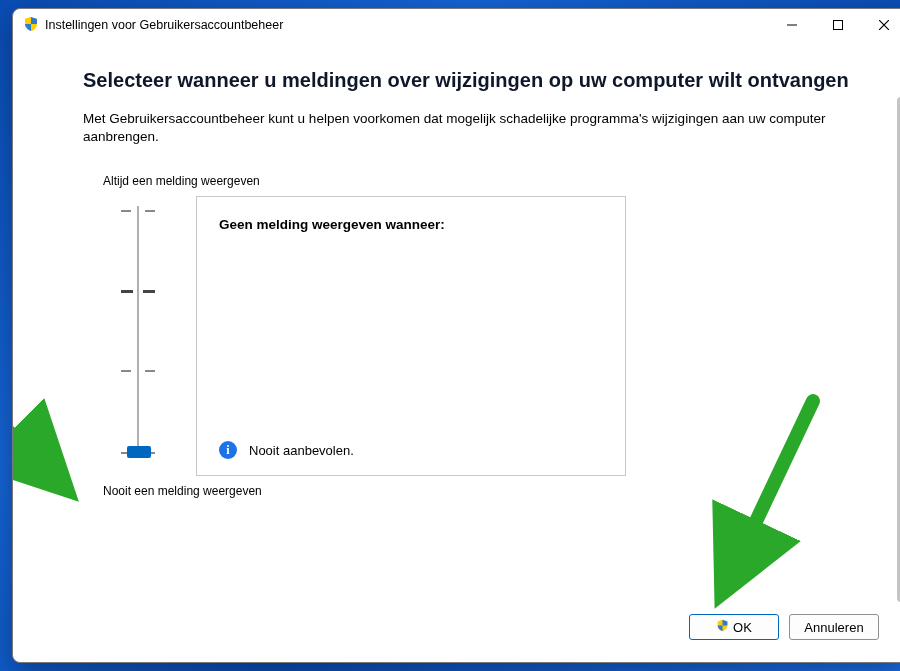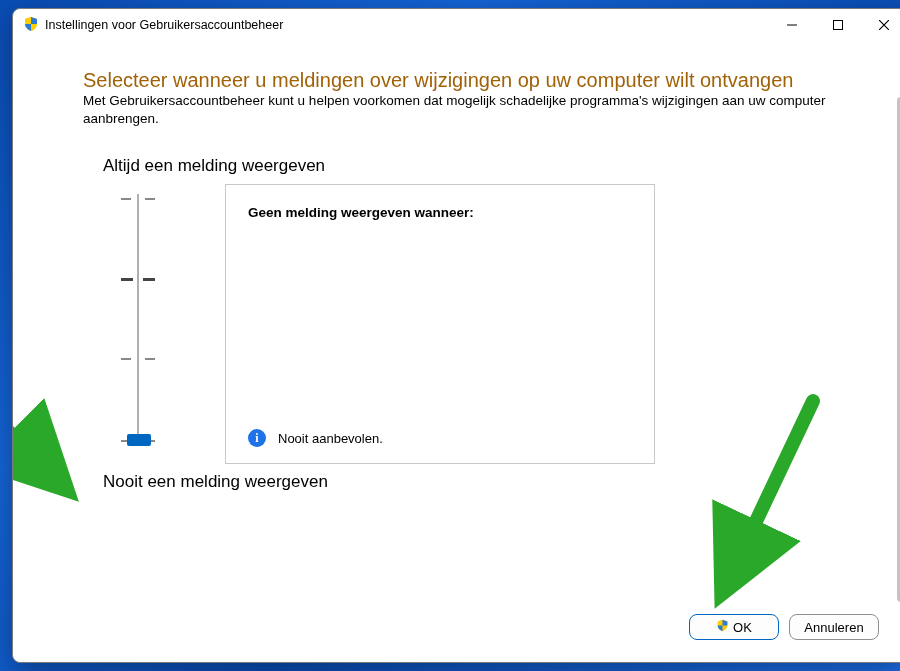--- a/index.html
+++ b/index.html
@@ -57,9 +57,10 @@
     border-radius: 4px;
   }
   h1.heading {
-    color: #a16207;
-    font-weight: 400;
+    color: #0f172a;
+    font-weight: 700;
     font-size: 20px;
+    margin-bottom: 18px;
   }
   .intro-text { font-size: 13.5px; line-height: 1.35; color: #000; }
   a.link { color: #0066cc; text-decoration: underline; }

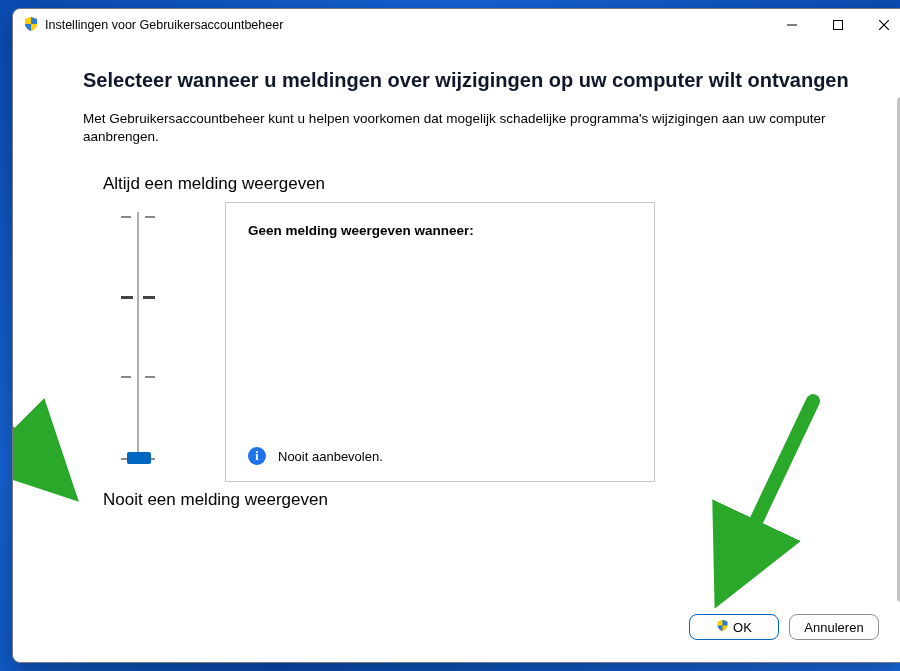--- a/index.html
+++ b/index.html
@@ -65,7 +65,7 @@
   .intro-text { font-size: 13.5px; line-height: 1.35; color: #000; }
   a.link { color: #0066cc; text-decoration: underline; }
   .top-label, .bottom-label {
-    font-size: 17px;
+    font-size: 12px;
     margin-left: 20px;
   }
   .top-label { margin-top: 28px; margin-bottom: 8px; }

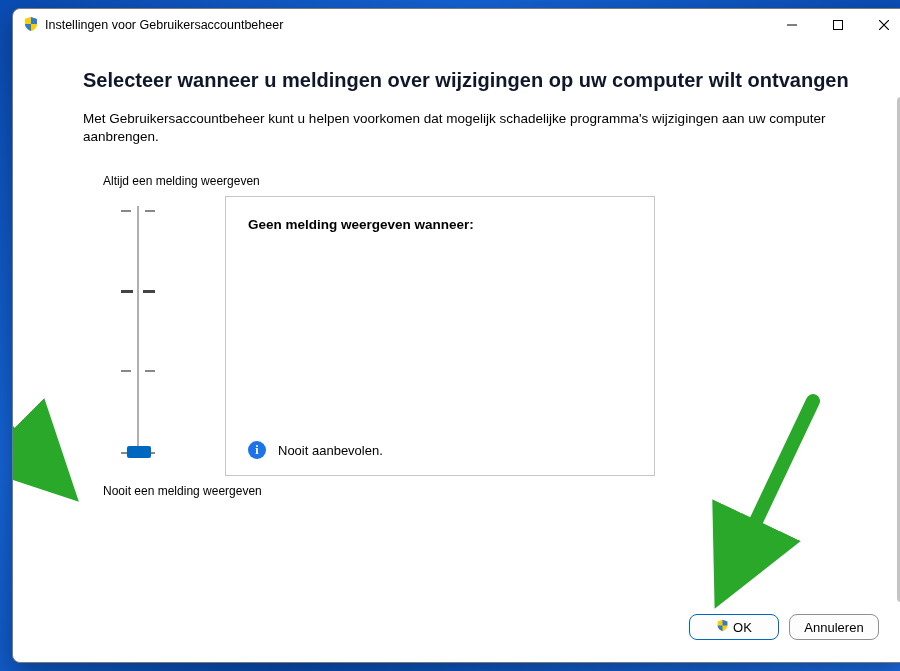--- a/index.html
+++ b/index.html
@@ -114,7 +114,7 @@
   
   .info-box {
     flex: 1;
-    margin-left: 32px;
+    margin-left: 3px;
     border: 1px solid #c7c7c7;
     padding: 20px 16px 16px 22px;
     display: flex;

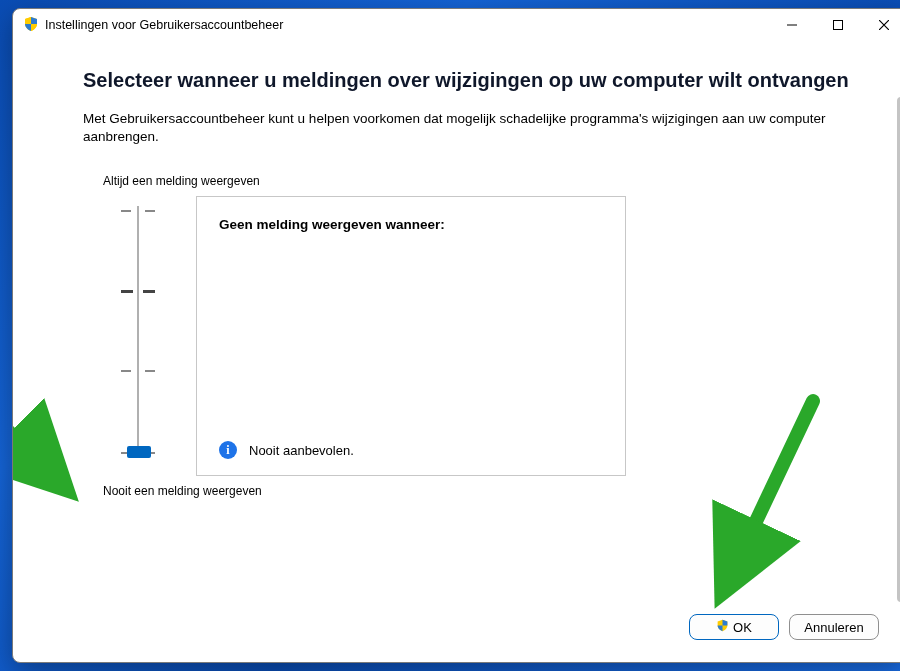--- a/index.html
+++ b/index.html
@@ -176,7 +176,7 @@
     align-items: center;
     justify-content: center;
     gap: 4px;
-    border-radius: 8px;
+    border-radius: 3px;
     cursor: default;
   }
   .btn.primary { border-color: #0067c0; }

